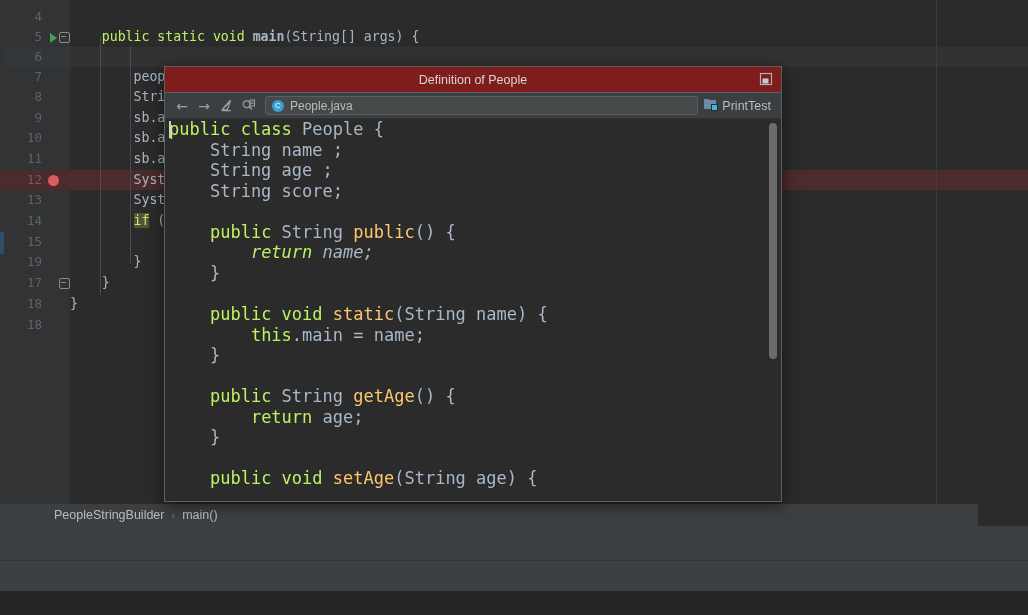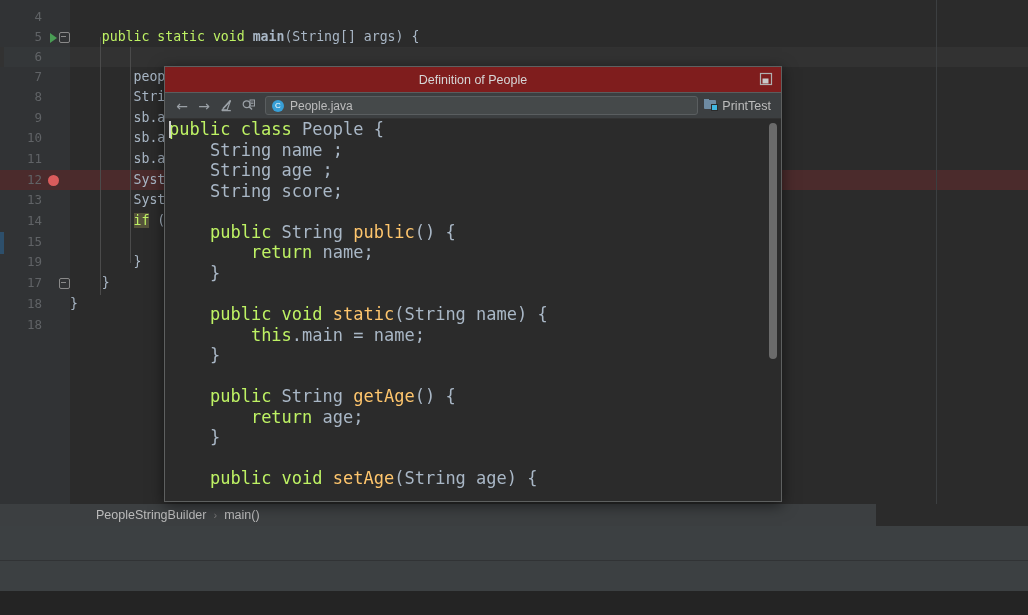--- a/index.html
+++ b/index.html
@@ -531,7 +531,7 @@
           <div class="pcode-line" style="top: 62px;"><span class="id">    String score;</span></div>
           <div class="pcode-line" style="top: 82px;"></div>
           <div class="pcode-line" style="top: 103px;"><span class="id">    </span><span class="kw">public </span><span class="id">String </span><span class="meth">public</span><span class="id">() {</span></div>
-          <div class="pcode-line" style="top: 123px;"><span class="id">        </span><span class="kw">return </span><span class="id">name;</span></div>
+          <div class="pcode-line" style="top: 123px; font-style: italic;"><span class="id">        </span><span class="kw">return </span><span class="id">name;</span></div>
           <div class="pcode-line" style="top: 144px;"><span class="id">    }</span></div>
           <div class="pcode-line" style="top: 164px;"></div>
           <div class="pcode-line" style="top: 185px;"><span class="id">    </span><span class="kw">public void </span><span class="meth">static</span><span class="id">(String name) {</span></div>

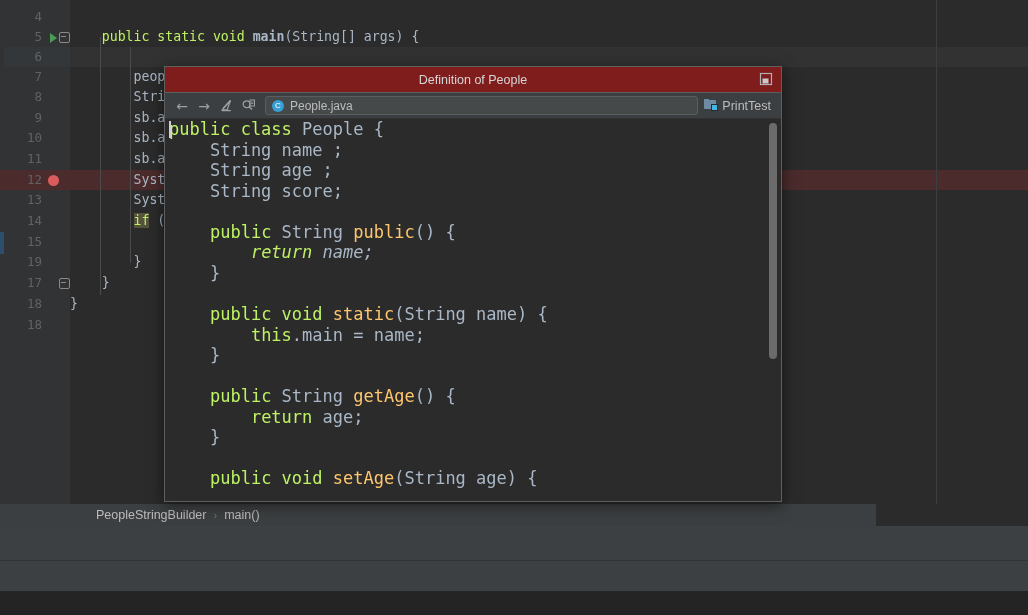--- a/index.html
+++ b/index.html
@@ -180,11 +180,11 @@
   .breadcrumb-bar {
     position: absolute;
     left: 0; top: 504px;
-    width: 876px; height: 22px;
+    width: 978px; height: 22px;
     background: #3c3f41;
     display: flex;
     align-items: center;
-    padding-left: 96px;
+    padding-left: 54px;
     box-sizing: border-box;
   }
   .crumb {

